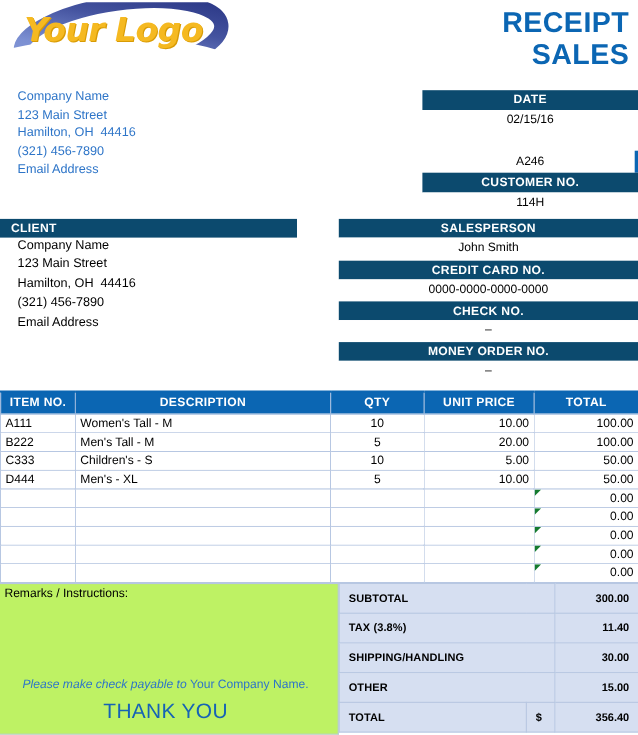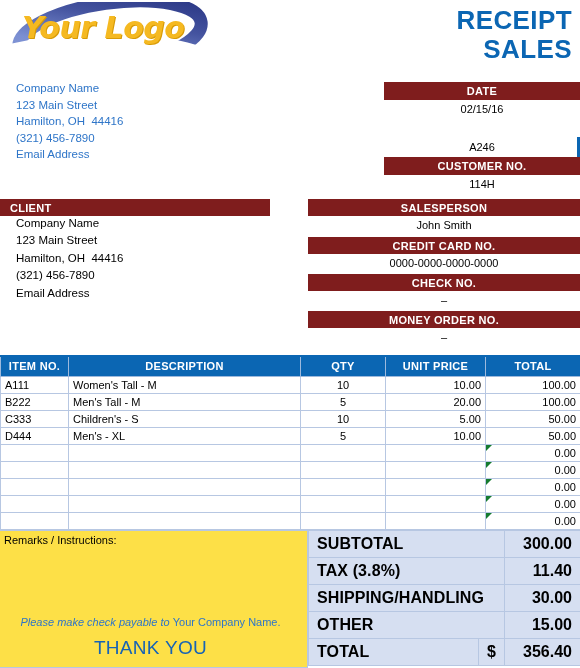--- a/index.html
+++ b/index.html
@@ -55,7 +55,7 @@
   
   .bluebar {
     position: absolute;
-    background: #7f1d1d;
+    background: #0c4a6e;
     color: #ffffff;
     font-weight: bold;
     font-size: 11px;

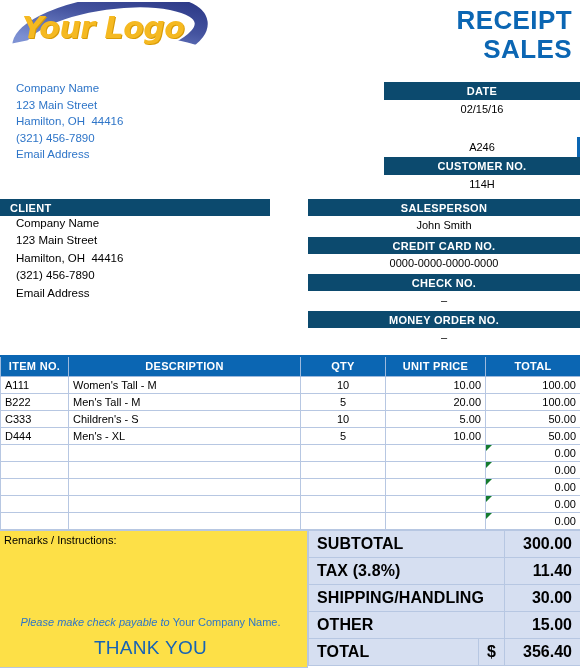--- a/index.html
+++ b/index.html
@@ -118,7 +118,7 @@
   
   .remarks-box {
     position: absolute; left: 0; top: 530px; width: 308px; height: 138px;
-    border: 1px solid #b7c7e2; border-left: none; background: #fde047;
+    border: 1px solid #b7c7e2; border-left: none; background: #bef264;
   }
   .remarks-label { position: absolute; left: 4px; top: 3px; font-size: 11px; color:#000; }
   .payable {

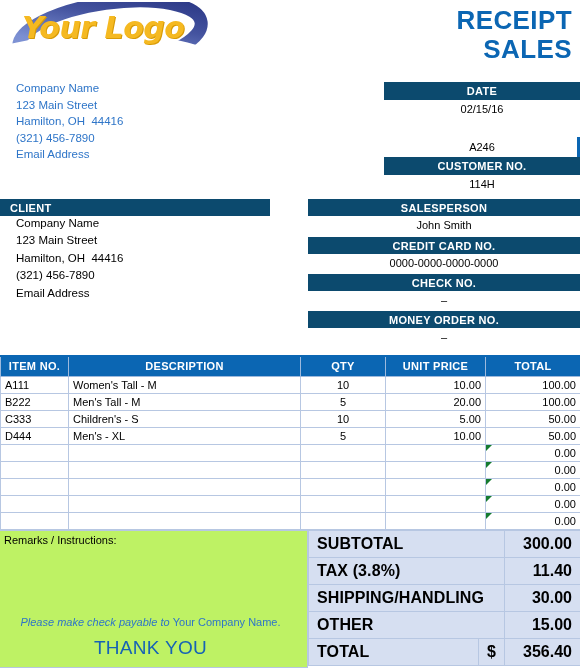--- a/index.html
+++ b/index.html
@@ -141,7 +141,7 @@
     background: #d6dff1;
     border: 1px solid #b7c7e2;
     height: 27px;
-    font-size: 16px;
+    font-size: 10px;
     color: #000;
     font-weight: bold;
     padding: 4px 8px;

